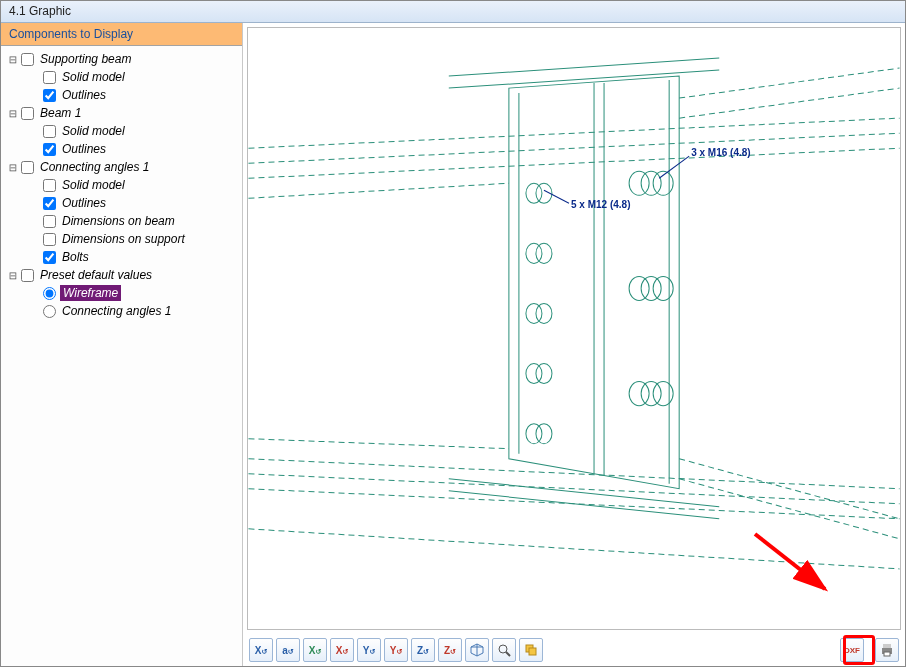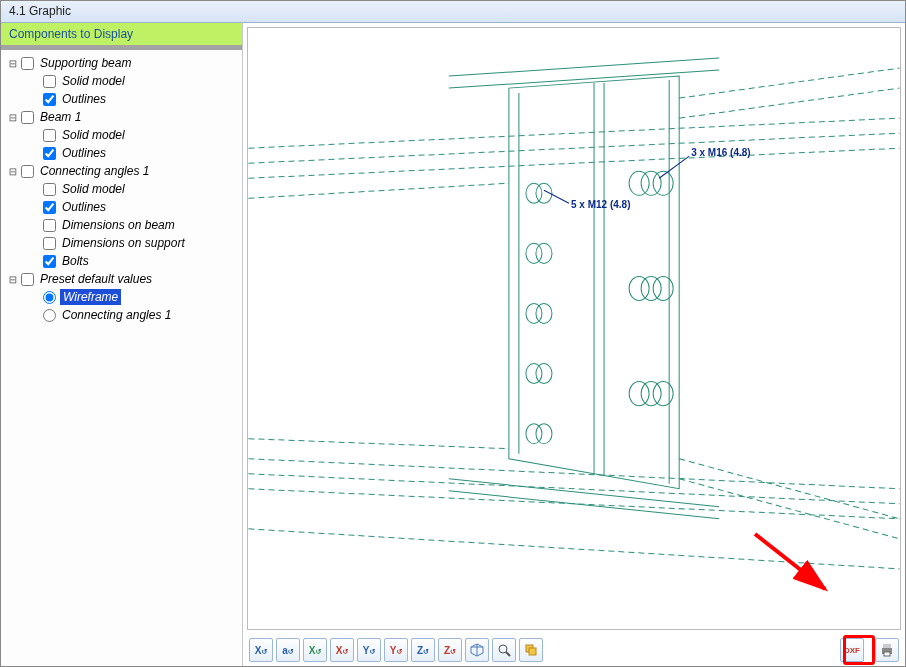--- a/index.html
+++ b/index.html
@@ -34,8 +34,8 @@
   .panel-header {
     color: #1a4f9c;
     padding: 4px 8px;
-    border-bottom: 5px solid #a3a3a3;
-    background: #bef264;
+    border-bottom: 1px solid #a3a3a3;
+    background: #fdba74;
   }
   .tree {
     padding: 4px 2px;

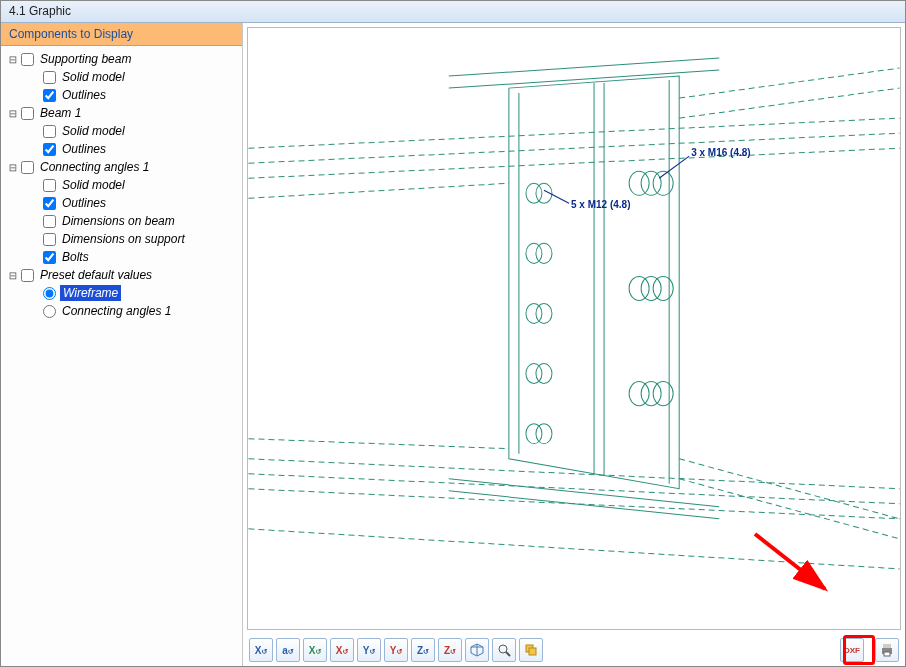--- a/index.html
+++ b/index.html
@@ -51,7 +51,7 @@
     white-space: nowrap;
   }
   .tree-row.selected .label {
-    background: #1d4ed8;
+    background: #701a75;
     color: #fff;
     padding: 1px 3px;
   }

